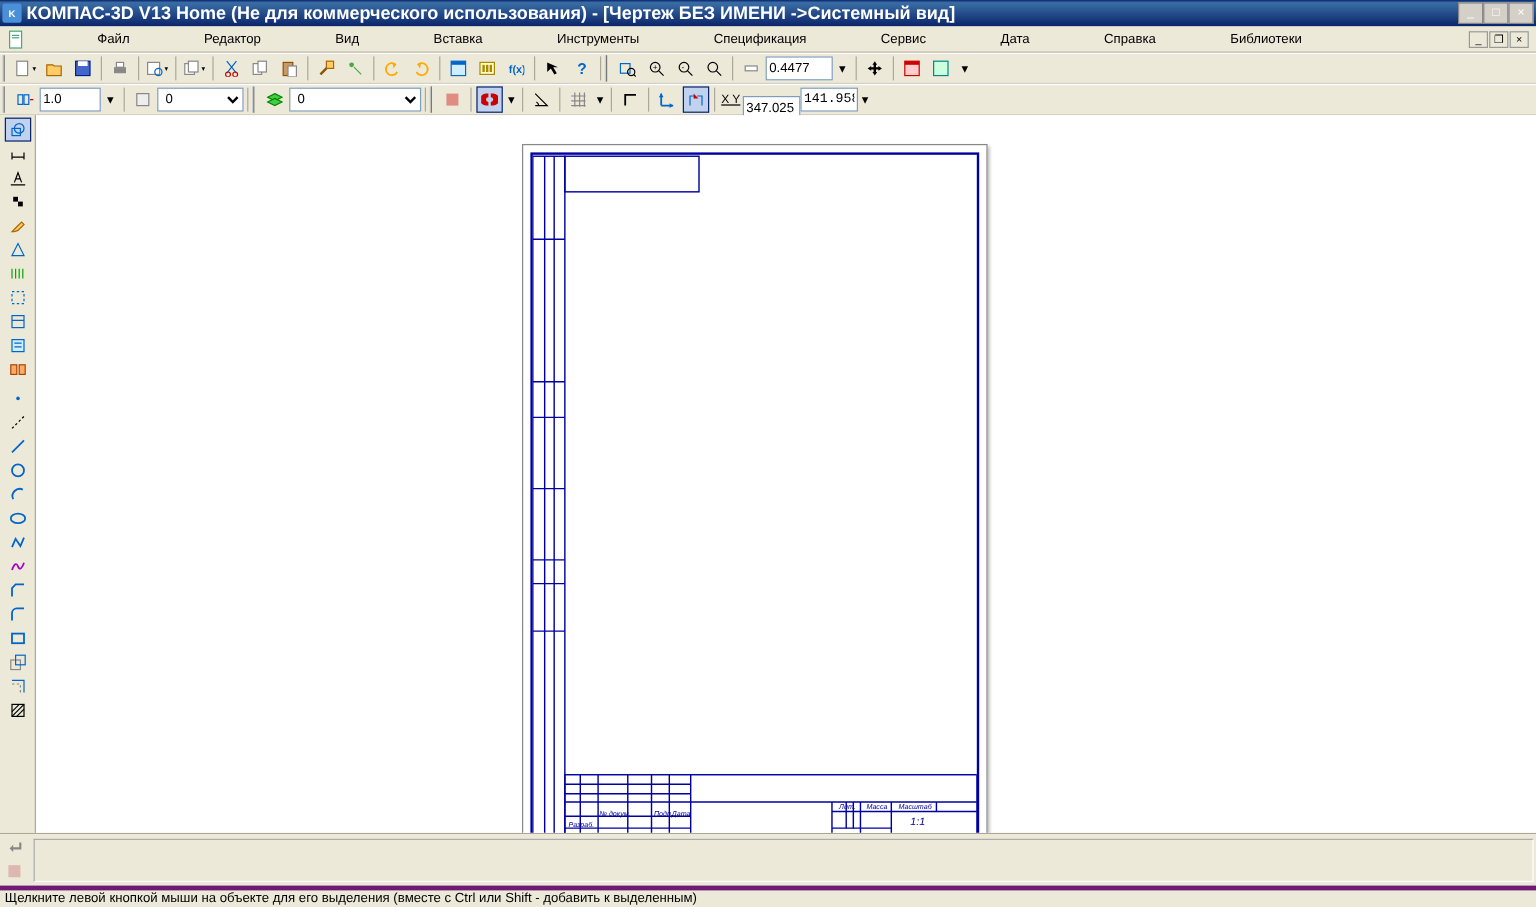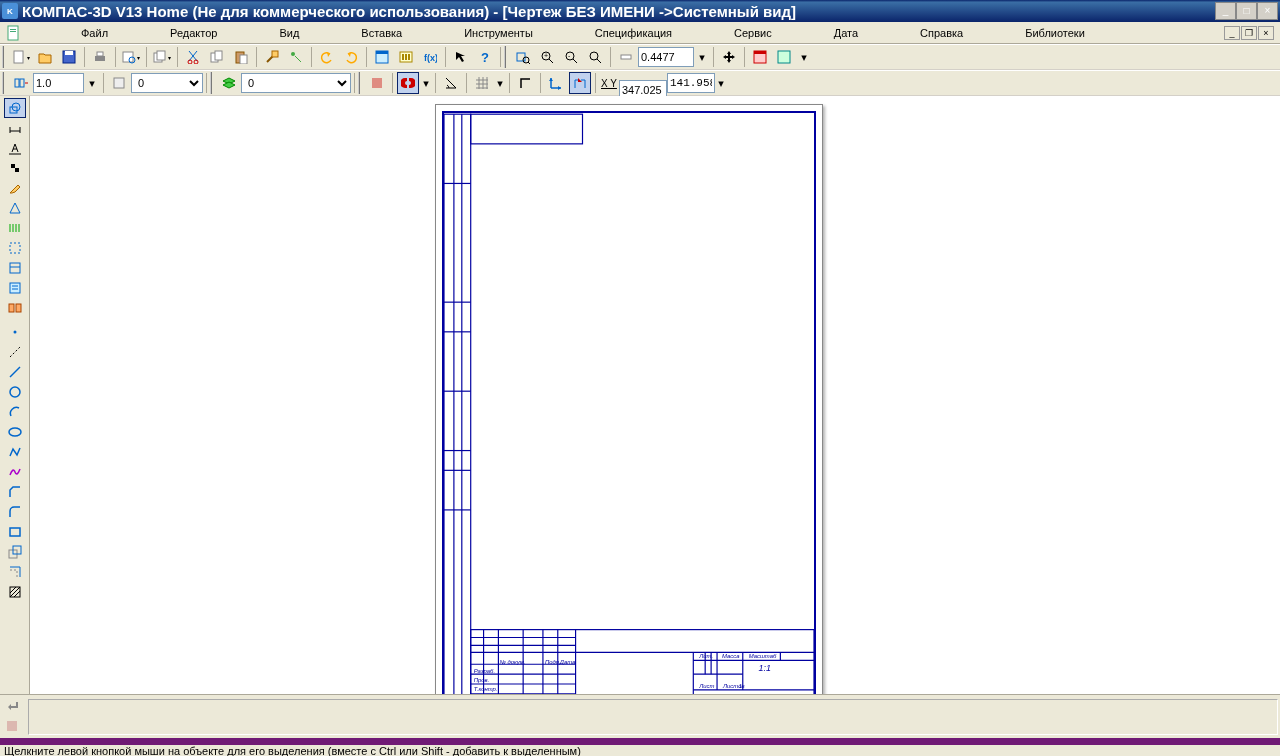--- a/index.html
+++ b/index.html
@@ -37,7 +37,7 @@
 
   
   .canvas-area { flex:1; background: #fff; position: relative; overflow:hidden;}
-  .sheet { position:absolute; left: 405px; top: 8px; width: 388px; height: 610px; border:1px solid #888; background:#fff; box-shadow: 2px 2px 3px rgba(0,0,0,.3);}
+  .sheet { position:absolute; left: 405px; top: 24px; width: 388px; height: 610px; border:1px solid #888; background:#fff; box-shadow: 2px 2px 3px rgba(0,0,0,.3);}
   .frame { position:absolute; inset: 6px; border:2px solid #0000a0;}
 
   

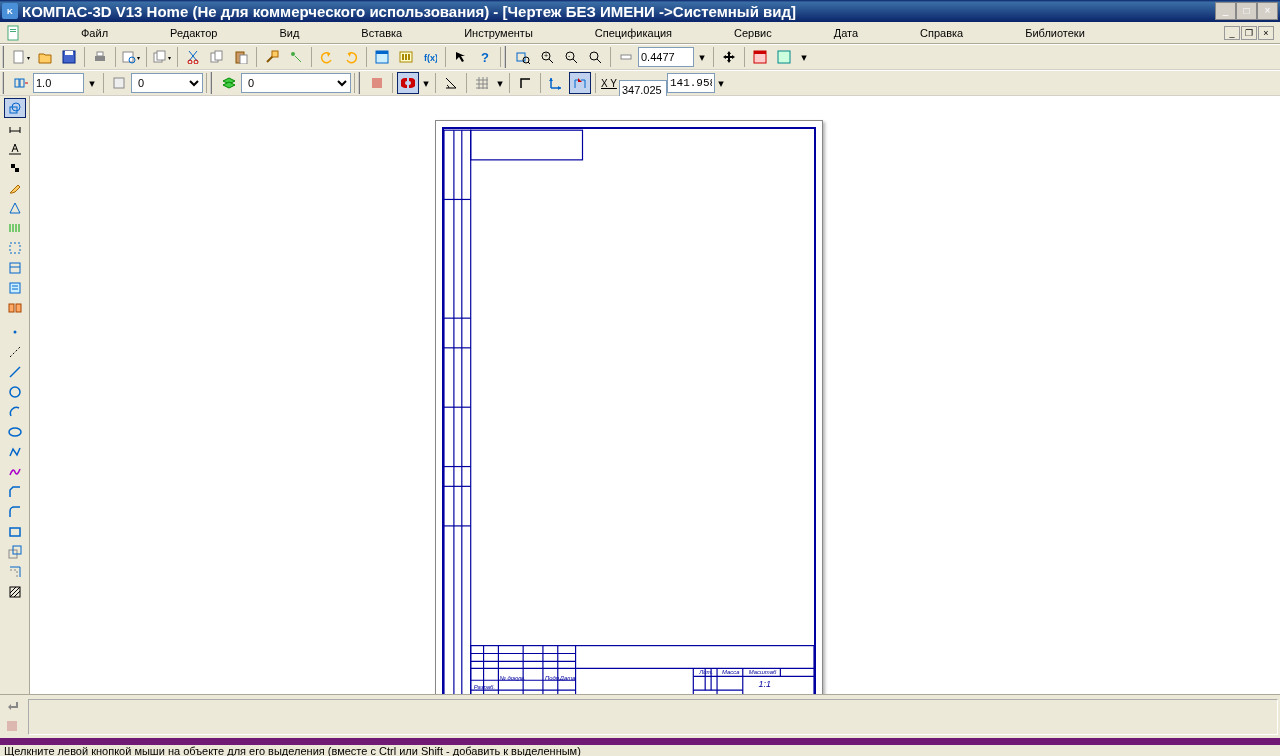--- a/index.html
+++ b/index.html
@@ -47,7 +47,7 @@
   .prop-body { flex:1; background:#ece9d8; border:1px inset #fff; height:36px;}
 
   
-  .statusbar { height:18px; background:#ece9d8; border-top:7px solid #701a75; display:flex; align-items:center; padding:0 4px; font-size:11px;}
+  .statusbar { height:18px; background:#ece9d8; border-top:4px solid #701a75; display:flex; align-items:center; padding:0 4px; font-size:11px;}
 
   
   svg { display:block; }

